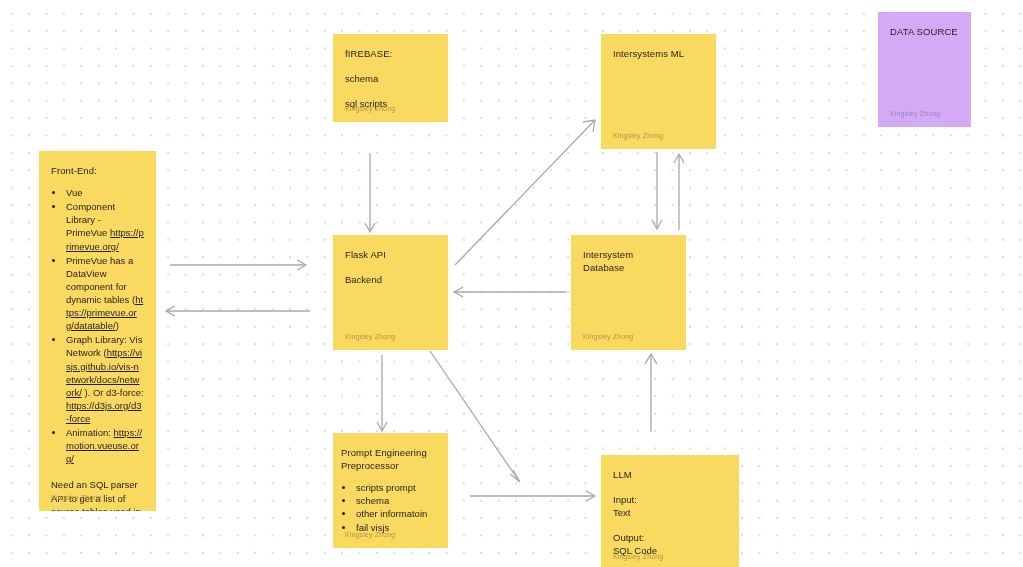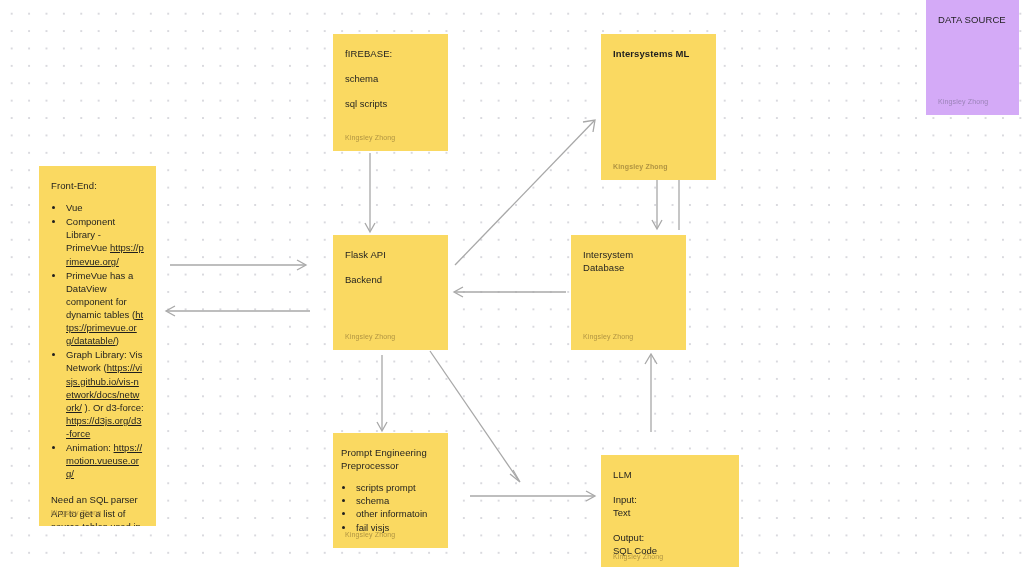--- a/index.html
+++ b/index.html
@@ -71,7 +71,7 @@
   #note-frontend   { left: 39px;  top: 166px; width: 117px; height: 360px; padding-top: 13px; }
   #note-firebase   { left: 333px; top: 34px;  width: 115px; height: 117px; }
   #note-ml         { left: 601px; top: 34px;  width: 115px; height: 146px; font-weight: bold; }
-  #note-datasource { left: 878px; top: 0;   width: 93px; height: 115px; margin-left: 48px; }
+  #note-datasource { left: 878px; top: 12px;   width: 93px; height: 115px; }
   #note-flask      { left: 333px; top: 235px; width: 115px; height: 115px; }
   #note-db         { left: 571px; top: 235px; width: 115px; height: 115px; }
   #note-prompt     { left: 333px; top: 433px; width: 115px; height: 115px; padding-left: 8px; }

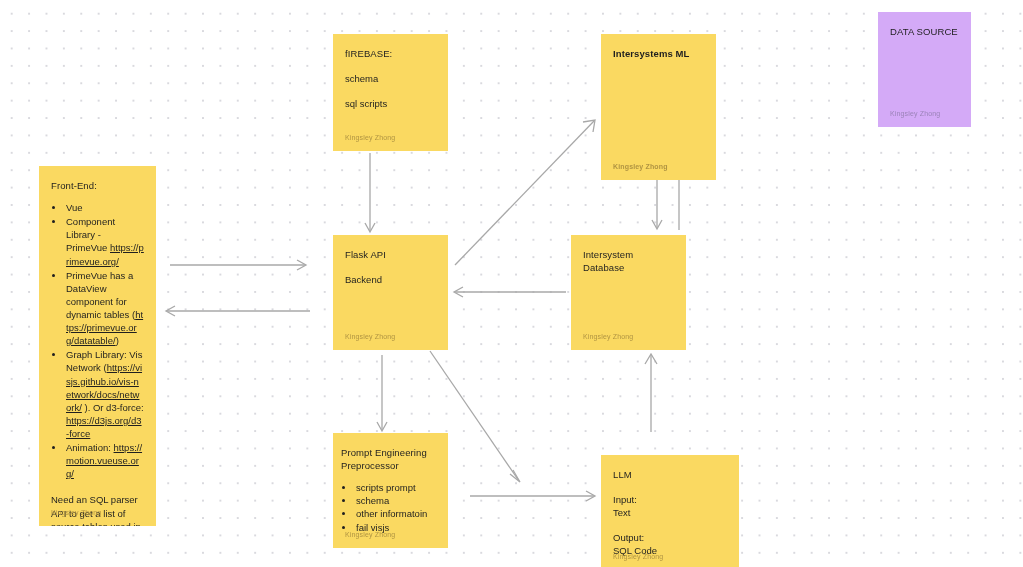--- a/index.html
+++ b/index.html
@@ -69,7 +69,7 @@
 
   
   #note-frontend   { left: 39px;  top: 166px; width: 117px; height: 360px; padding-top: 13px; }
-  #note-firebase   { left: 333px; top: 34px;  width: 115px; height: 117px; }
+  #note-firebase   { left: 333px; top: 34px;  width: 115px; height: 88px; }
   #note-ml         { left: 601px; top: 34px;  width: 115px; height: 146px; font-weight: bold; }
   #note-datasource { left: 878px; top: 12px;   width: 93px; height: 115px; }
   #note-flask      { left: 333px; top: 235px; width: 115px; height: 115px; }

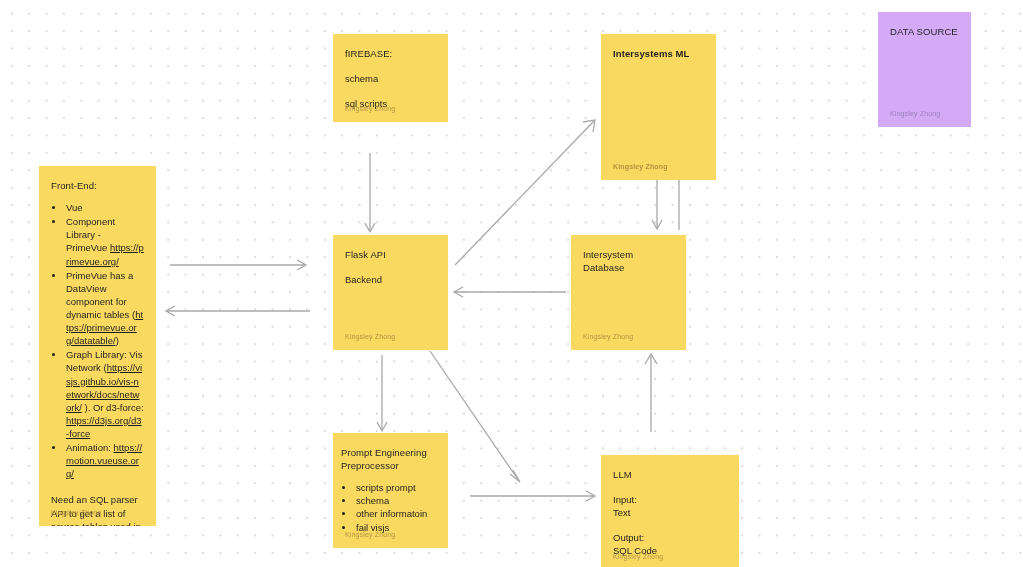--- a/index.html
+++ b/index.html
@@ -70,7 +70,7 @@
   
   #note-frontend   { left: 39px;  top: 166px; width: 117px; height: 360px; padding-top: 13px; }
   #note-firebase   { left: 333px; top: 34px;  width: 115px; height: 88px; }
-  #note-ml         { left: 601px; top: 34px;  width: 115px; height: 146px; font-weight: bold; }
+  #note-ml         { left: 601px; top: 34px;  width: 115px; height: 115px; }
   #note-datasource { left: 878px; top: 12px;   width: 93px; height: 115px; }
   #note-flask      { left: 333px; top: 235px; width: 115px; height: 115px; }
   #note-db         { left: 571px; top: 235px; width: 115px; height: 115px; }

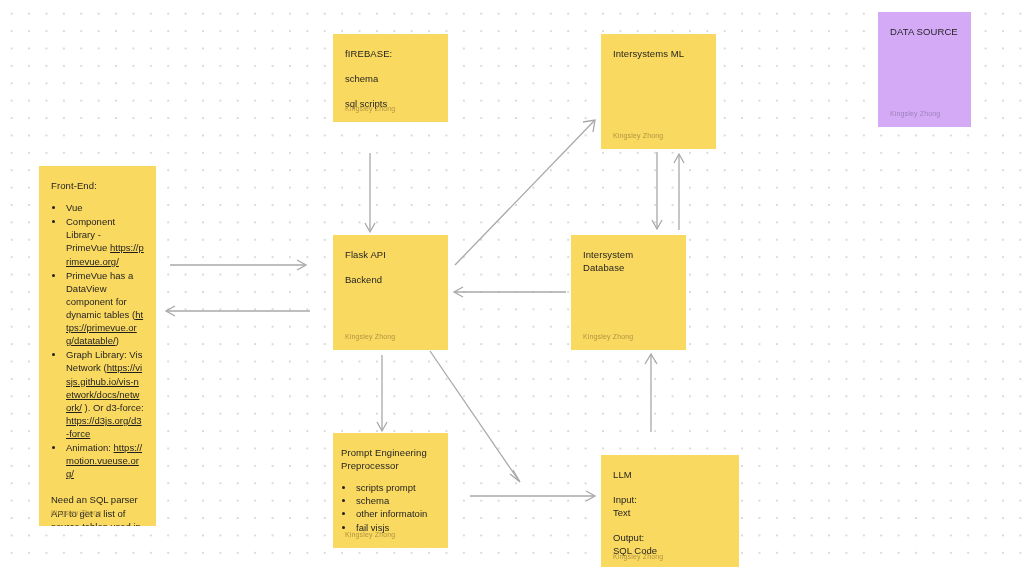--- a/index.html
+++ b/index.html
@@ -68,7 +68,7 @@
   .note.purple .author { color: #9b83b8; }
 
   
-  #note-frontend   { left: 39px;  top: 166px; width: 117px; height: 360px; padding-top: 13px; }
+  #note-frontend   { left: 39px;  top: 151px; width: 117px; height: 360px; padding-top: 13px; }
   #note-firebase   { left: 333px; top: 34px;  width: 115px; height: 88px; }
   #note-ml         { left: 601px; top: 34px;  width: 115px; height: 115px; }
   #note-datasource { left: 878px; top: 12px;   width: 93px; height: 115px; }

